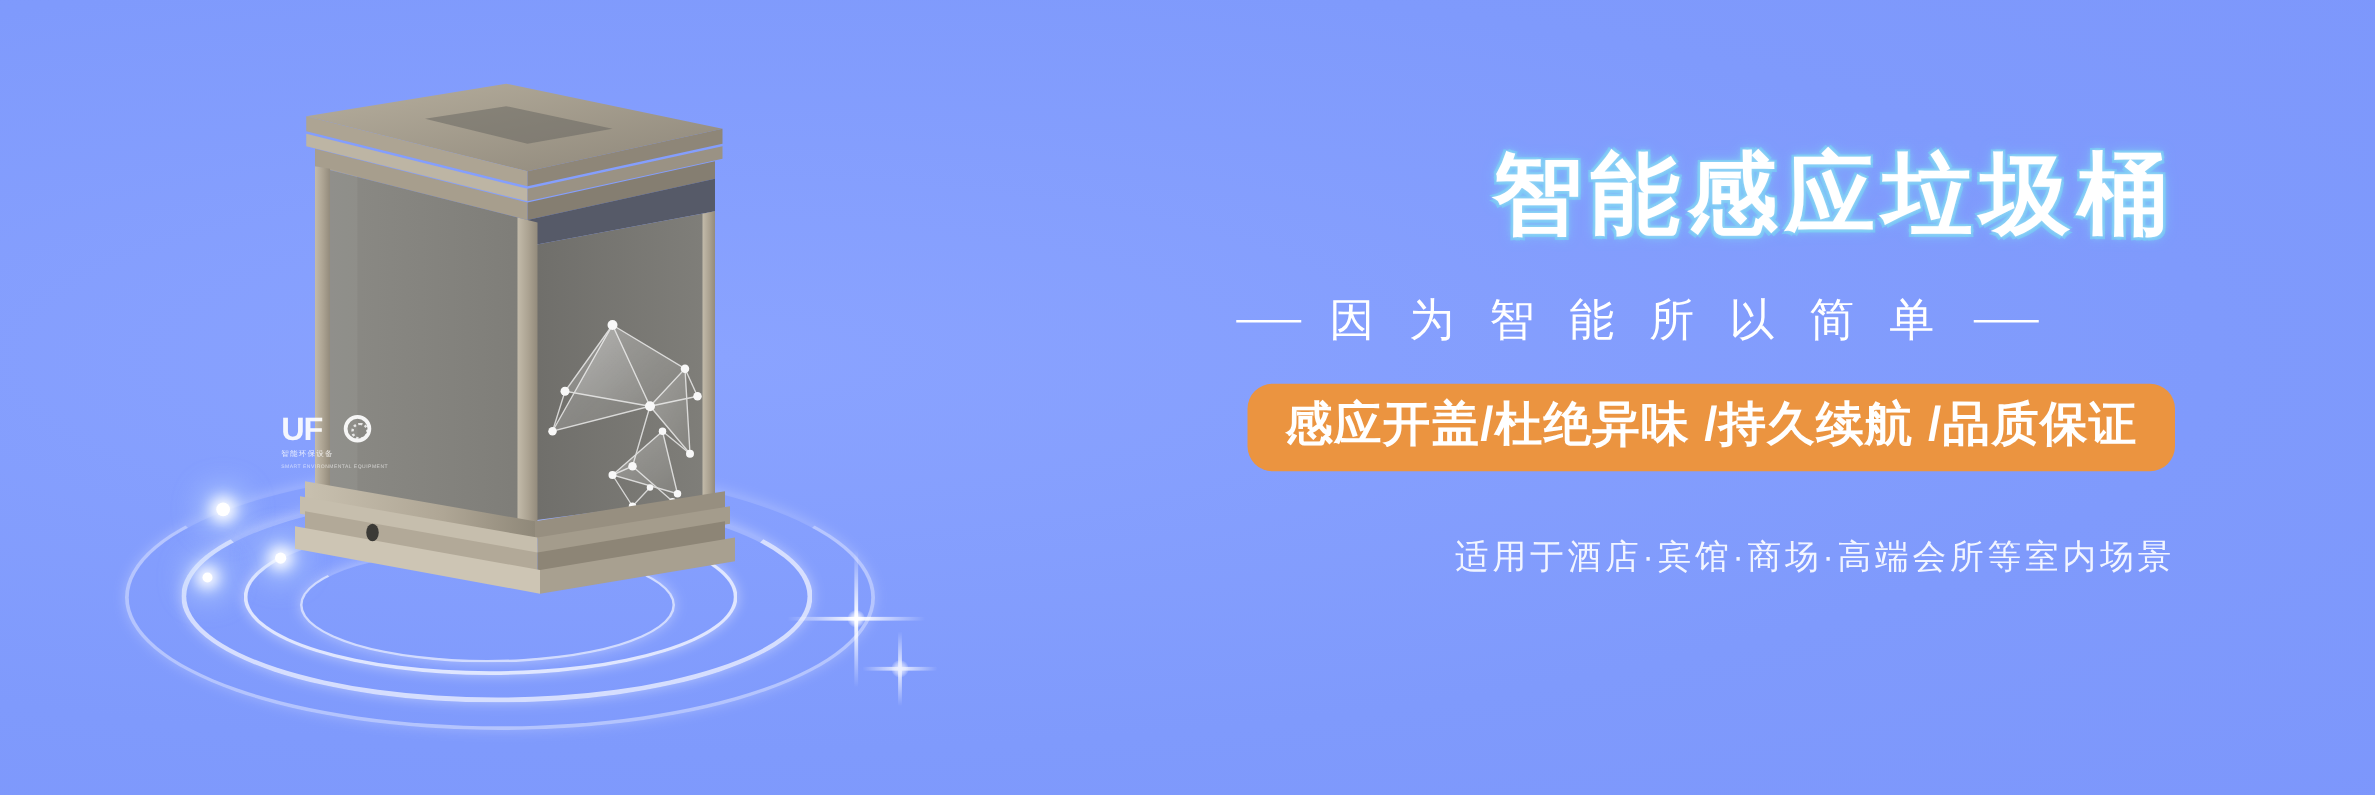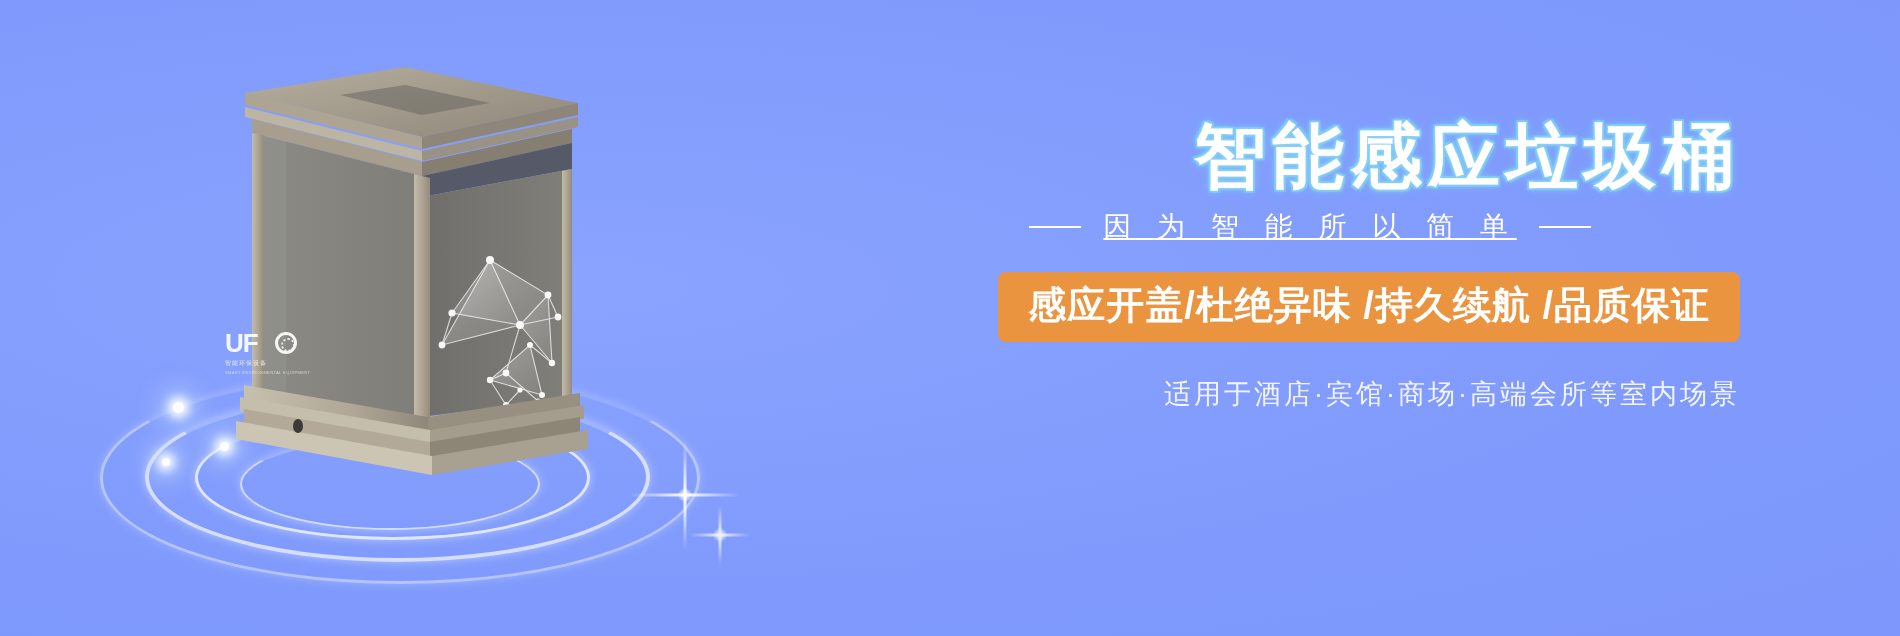--- a/index.html
+++ b/index.html
@@ -162,8 +162,8 @@
   }
 
   .subline {
-    margin-top: 16px;
-    font-size: 28px;
+    margin-top: 40px;
+    font-size: 36px;
     color: #ffffff;
     letter-spacing: 9px;
     white-space: nowrap;
@@ -171,7 +171,6 @@
     align-items: center;
     justify-content: center;
     gap: 22px;
-    text-decoration: underline;
   }
   .subline .rule {
     display: inline-block;

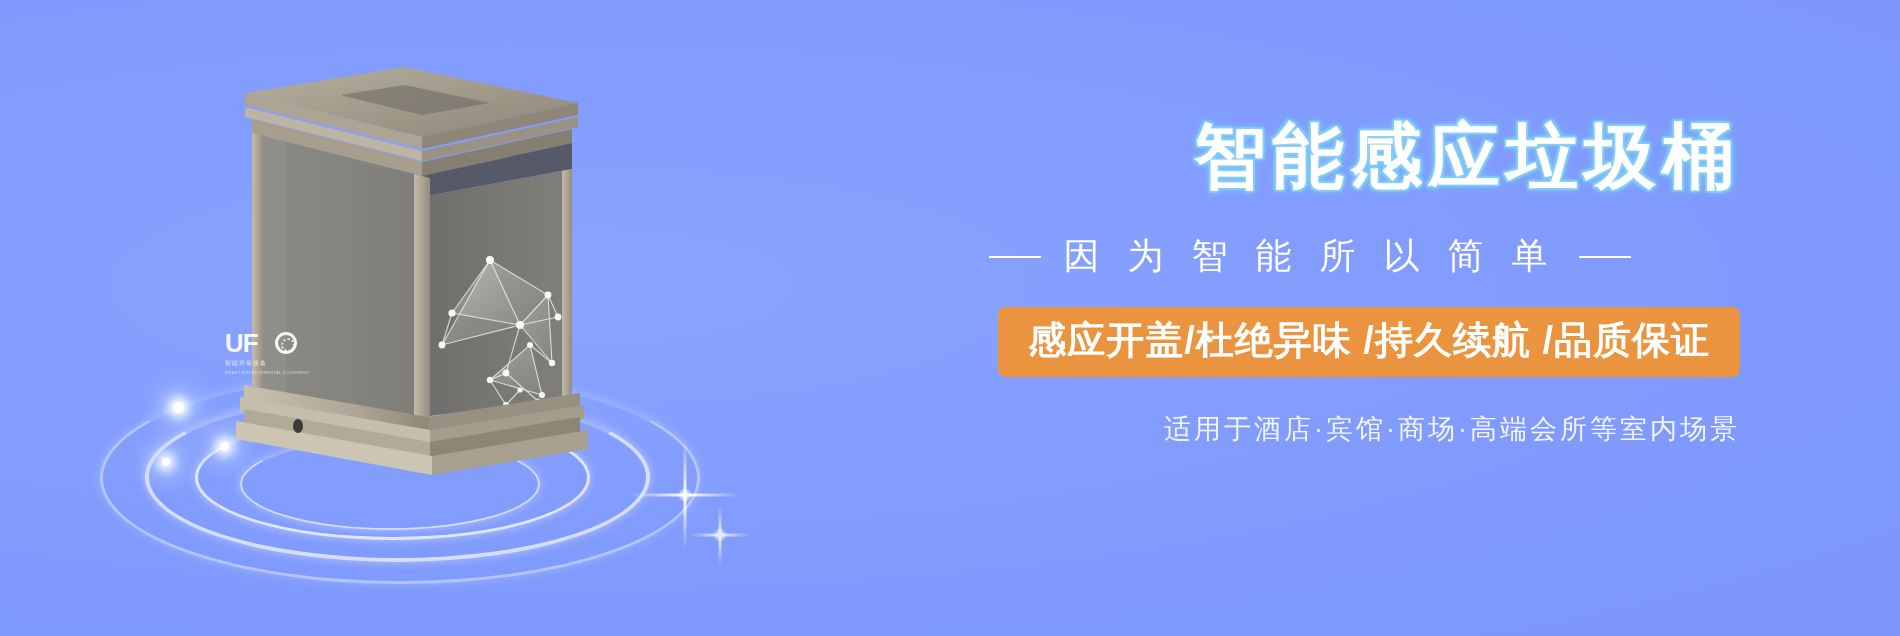--- a/index.html
+++ b/index.html
@@ -185,7 +185,7 @@
     margin-top: 26px;
     display: inline-block;
     background: #EB9440;
-    border-radius: 8px;
+    border-radius: 20px;
     padding: 12px 30px 14px 30px;
     font-size: 38px;
     font-weight: bold;

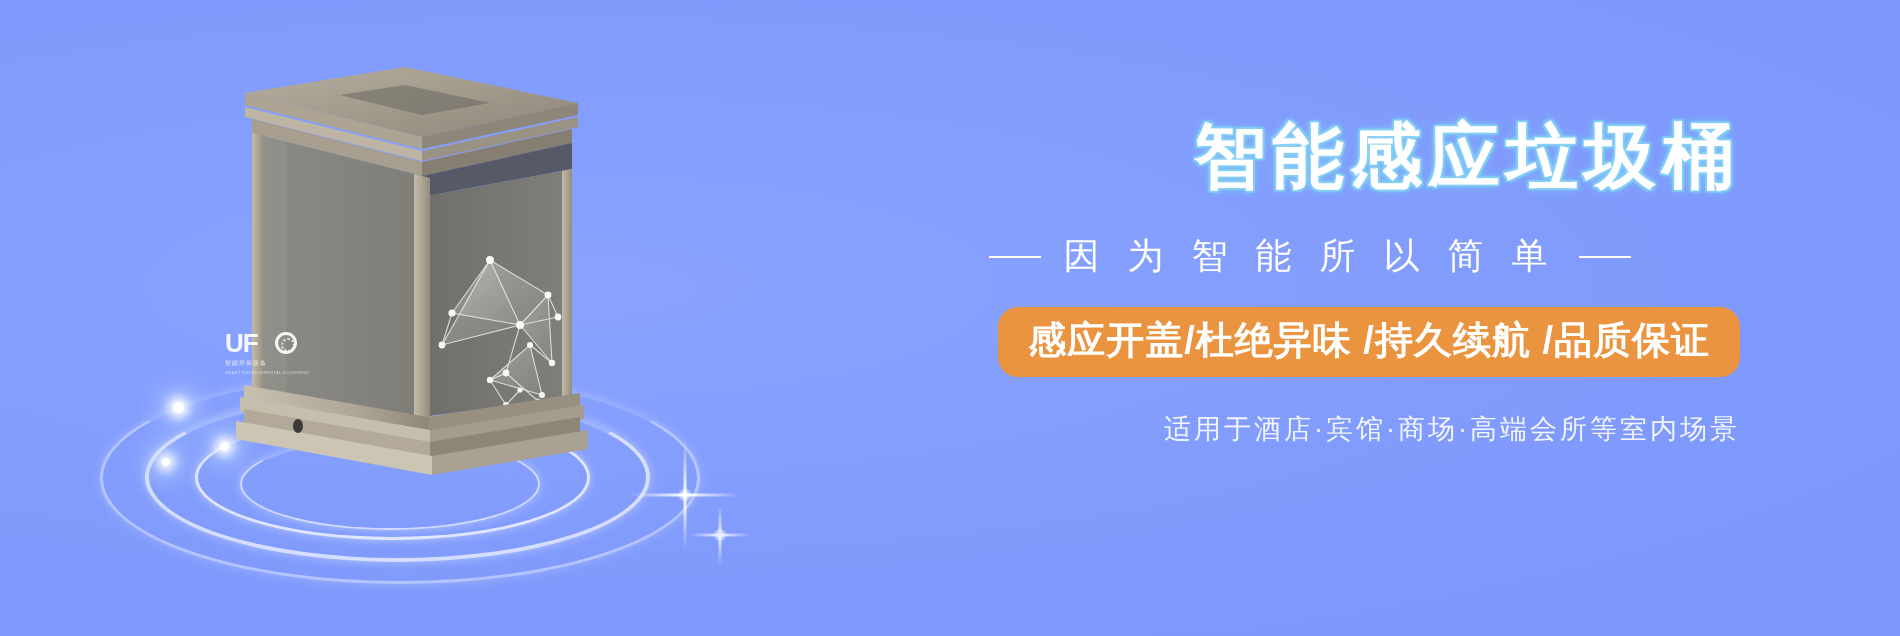--- a/index.html
+++ b/index.html
@@ -196,7 +196,7 @@
   }
 
   .scene-line {
-    margin-top: 34px;
+    margin-top: 50px;
     font-size: 27px;
     color: #F2F5FF;
     letter-spacing: 3px;

